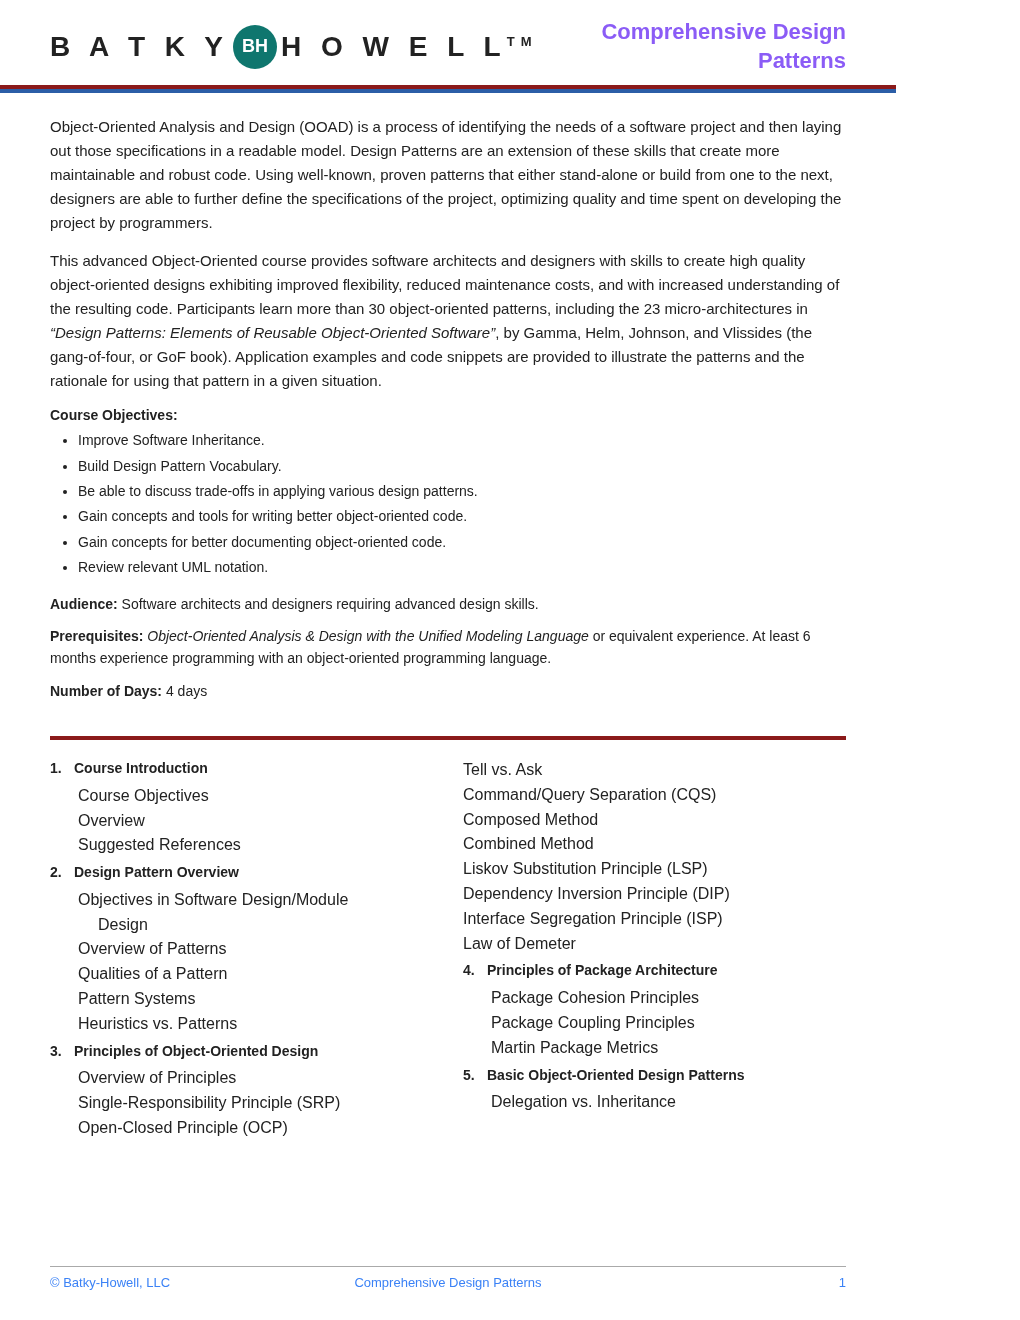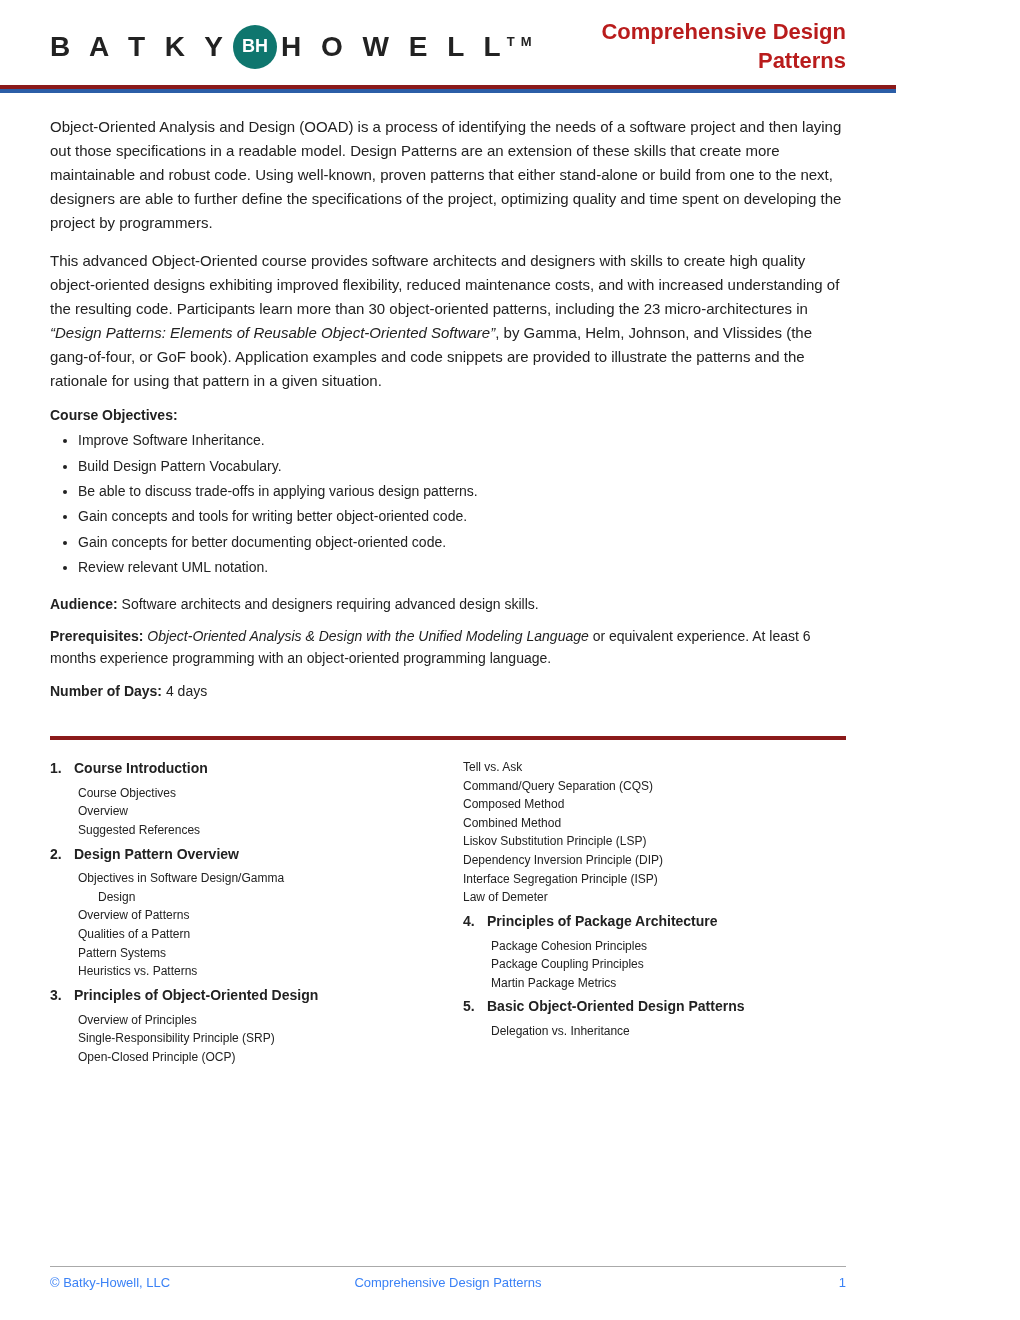--- a/index.html
+++ b/index.html
@@ -61,7 +61,7 @@
       text-align: right;
       font-size: 22px;
       font-weight: bold;
-      color: #b91c1c;
+      color: #8b5cf6;
       line-height: 1.3;
     }
     

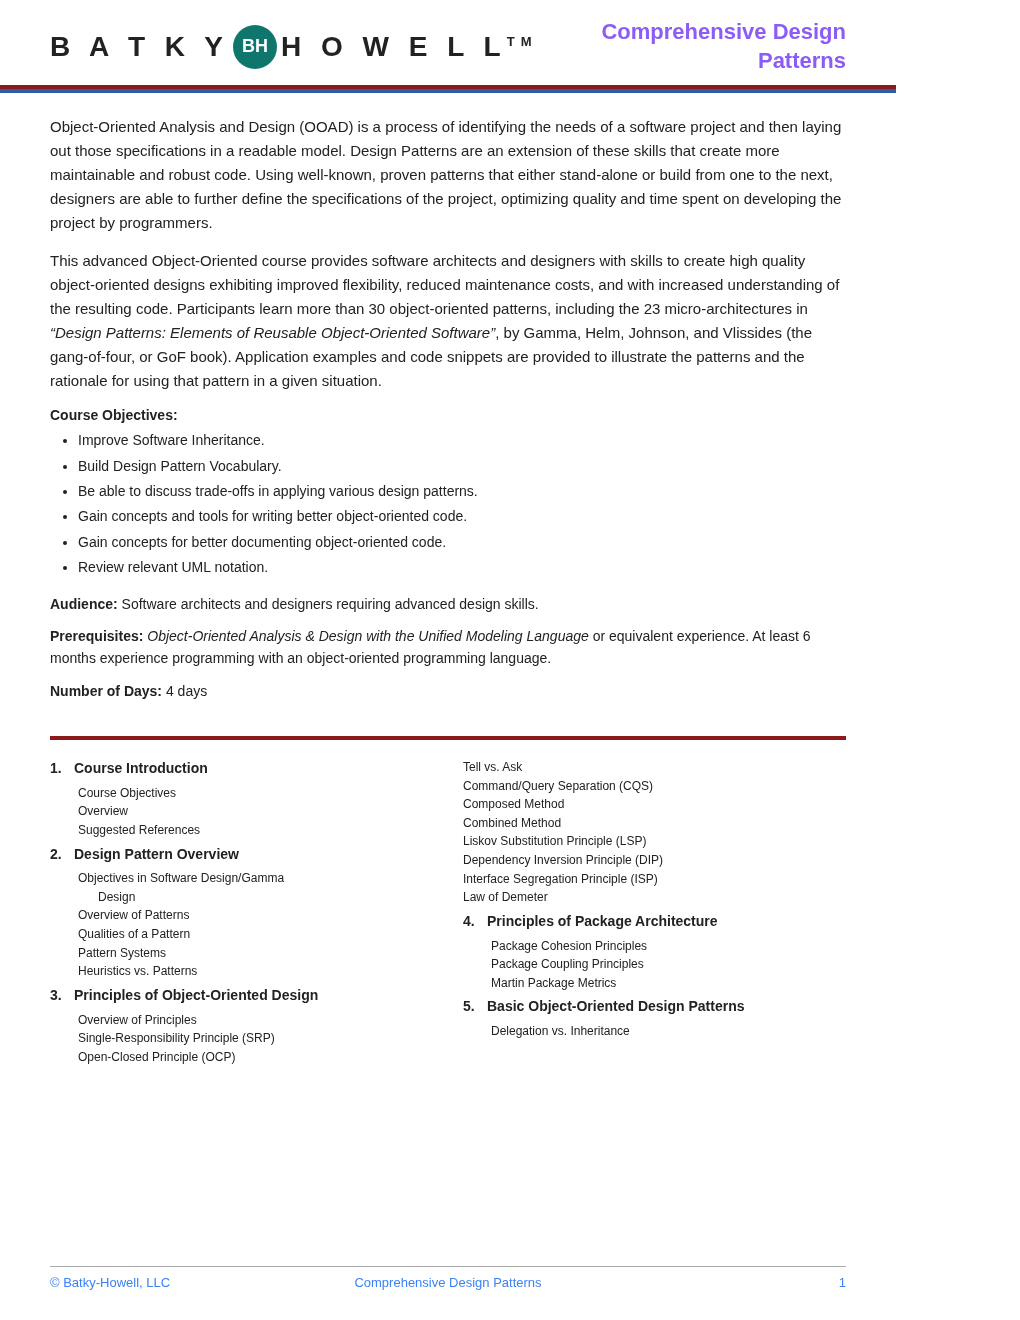--- a/index.html
+++ b/index.html
@@ -141,7 +141,7 @@
     .outline-sub {
       padding-left: 28px;
       line-height: 1.55;
-      font-size: 12px;
+      font-size: 16px;
     }
     .outline-sub-indent {
       padding-left: 48px;

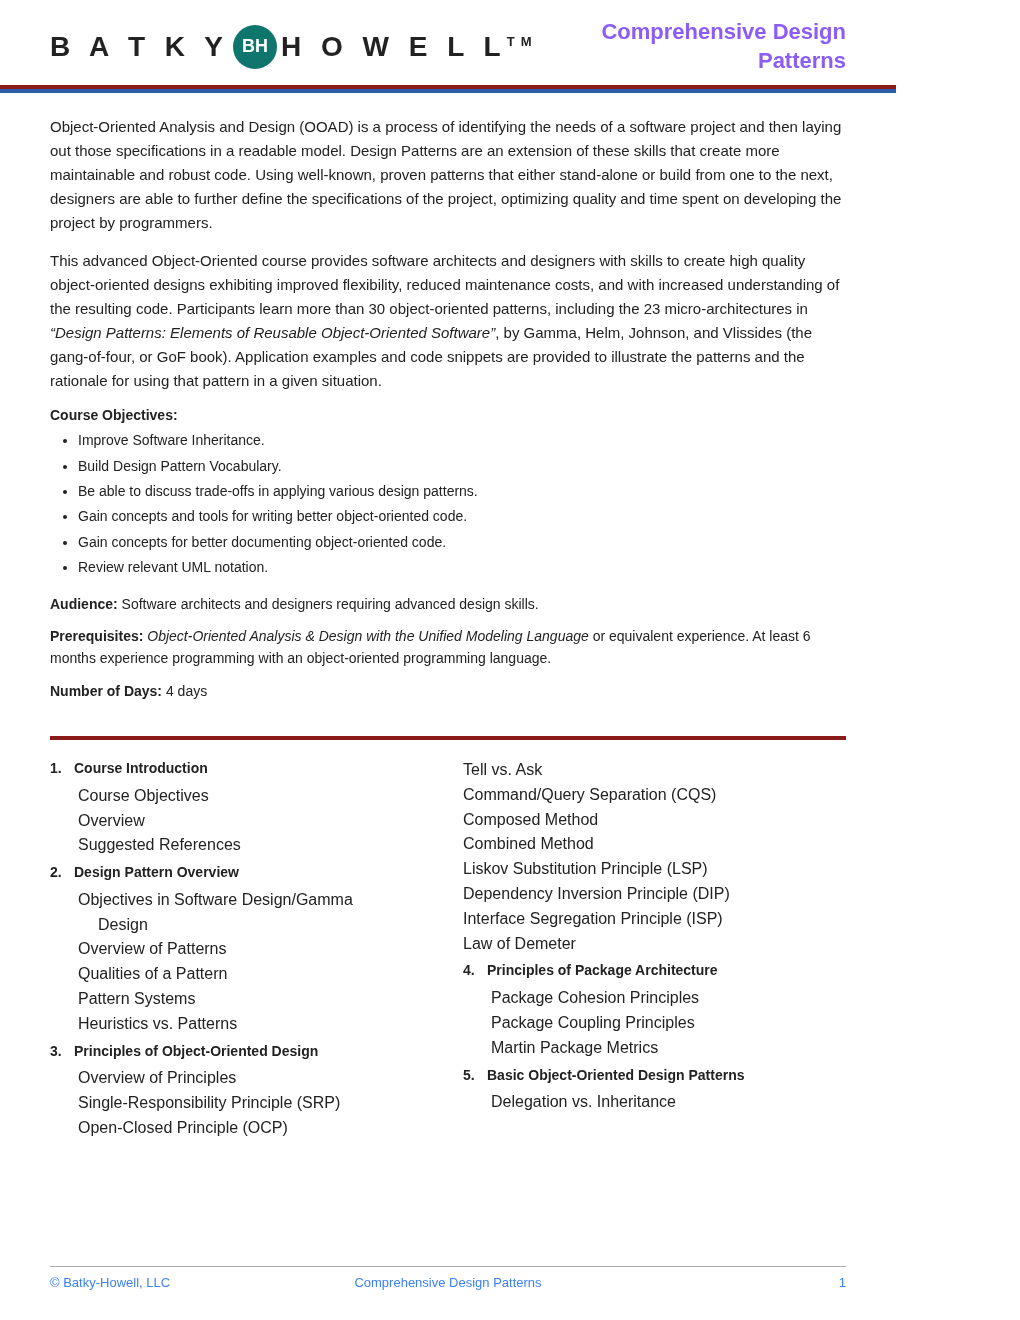--- a/index.html
+++ b/index.html
@@ -240,7 +240,7 @@
       <div class="outline-item" style="margin-top:4px;">
         <span class="outline-number">2.</span><span class="outline-title">Design Pattern Overview</span>
       </div>
-      <div class="outline-sub">Objectives in Software Design/Gamma</div>
+      <div class="outline-sub">Objectives in Software Design/Module</div>
       <div class="outline-sub outline-sub-indent">Design</div>
       <div class="outline-sub">Overview of Patterns</div>
       <div class="outline-sub">Qualities of a Pattern</div>

